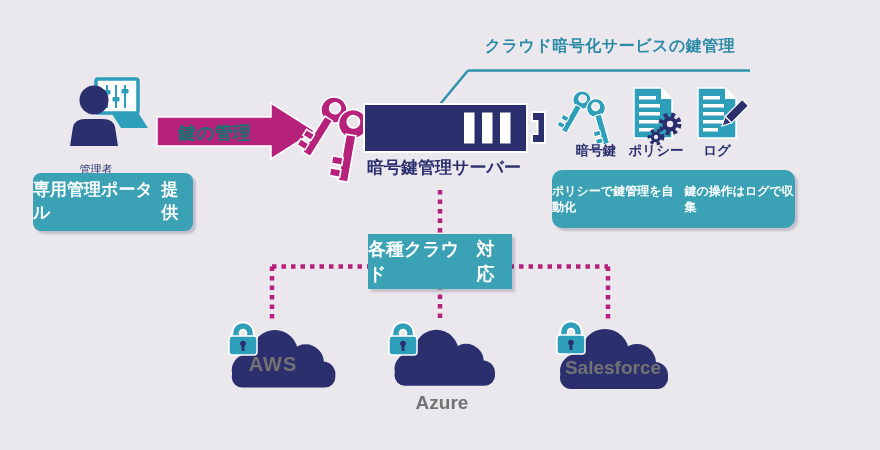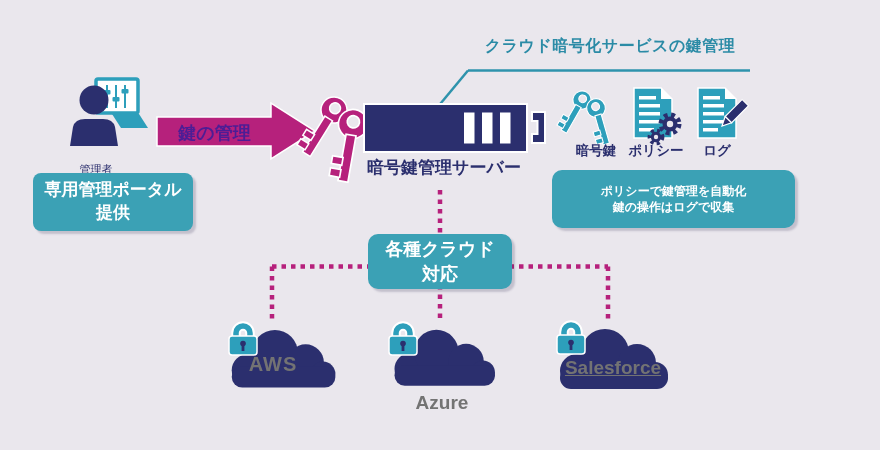--- a/index.html
+++ b/index.html
@@ -22,7 +22,7 @@
     letter-spacing:0.5px;
   }
   .admin-label{left:54px;top:162px;width:84px;font-size:11px;font-weight:400;color:var(--navy);}
-  .arrow-label{left:162px;top:121px;width:105px;font-size:18px;font-weight:bold;color:#4c1d95;}
+  .arrow-label{left:162px;top:121px;width:105px;font-size:18px;font-weight:bold;color:#0f766e;}
   .server-label{left:356px;top:156px;width:176px;font-size:17px;font-weight:bold;color:var(--navy);}
   .feature-label{top:142px;font-size:13.5px;font-weight:600;color:var(--navy);}
   .feature-label.k{left:566px;width:60px;}

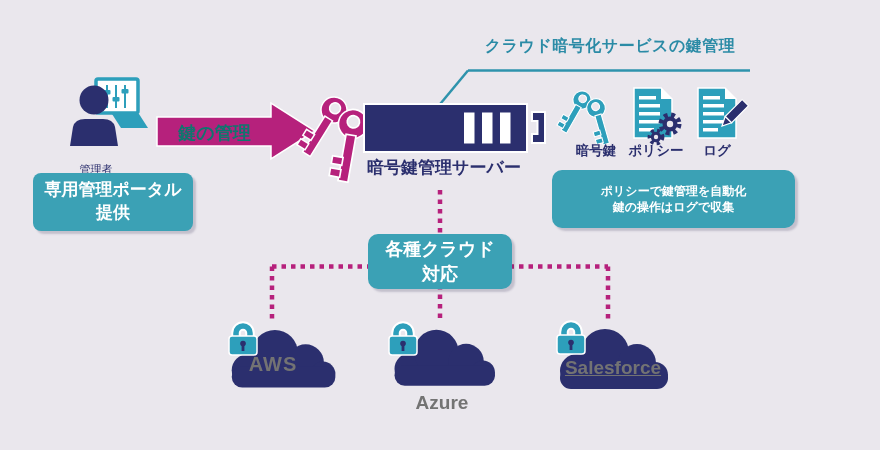--- a/index.html
+++ b/index.html
@@ -30,7 +30,7 @@
   .feature-label.l{left:692px;width:50px;}
   .teal-box{
     position:absolute;z-index:3;background:var(--teal-box);color:#fff;font-weight:bold;
-    display:flex;flex-direction:column;justify-content:center;align-items:center;
+    display:flex;justify-content:center;align-items:center;
     line-height:1.35;box-shadow:3px 3px 2px rgba(60,55,90,0.22);
   }
   .portal-box{left:33px;top:173px;width:160px;height:58px;border-radius:8px;font-size:17px;}

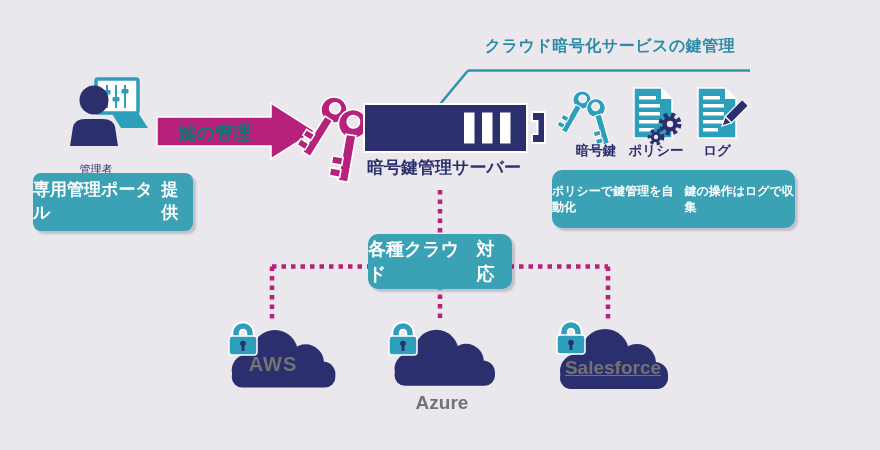--- a/index.html
+++ b/index.html
@@ -35,7 +35,7 @@
   }
   .portal-box{left:33px;top:173px;width:160px;height:58px;border-radius:8px;font-size:17px;}
   .features-box{left:552px;top:170px;width:243px;height:58px;border-radius:10px;font-size:12px;}
-  .multicloud-box{left:368px;top:234px;width:144px;height:55px;border-radius:10px;font-size:18px;}
+  .multicloud-box{left:368px;top:234px;width:144px;height:55px;border-radius:0;font-size:18px;}
   .cloud-label{z-index:3;color:#737373;font-weight:bold;}
   .cloud-label.aws{left:233px;top:353px;width:80px;font-size:20px;letter-spacing:1px;}
   .cloud-label.azure{left:401px;top:354px;width:82px;font-size:19px;margin-top:38px;}

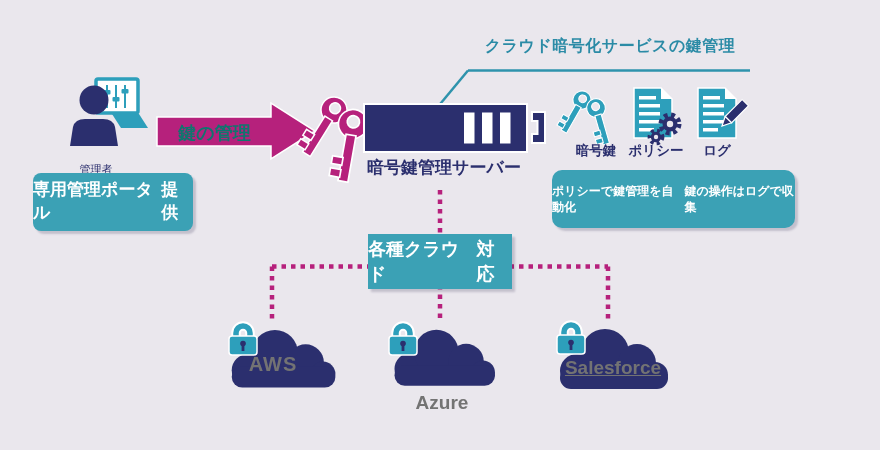--- a/index.html
+++ b/index.html
@@ -39,7 +39,7 @@
   .cloud-label{z-index:3;color:#737373;font-weight:bold;}
   .cloud-label.aws{left:233px;top:353px;width:80px;font-size:20px;letter-spacing:1px;}
   .cloud-label.azure{left:401px;top:354px;width:82px;font-size:19px;margin-top:38px;}
-  .cloud-label.sf{left:560px;top:357px;width:106px;font-size:19px;text-decoration:underline;}
+  .cloud-label.sf{left:560px;top:357px;width:106px;font-size:19px;}
 </style>
 </head>
 <body>

